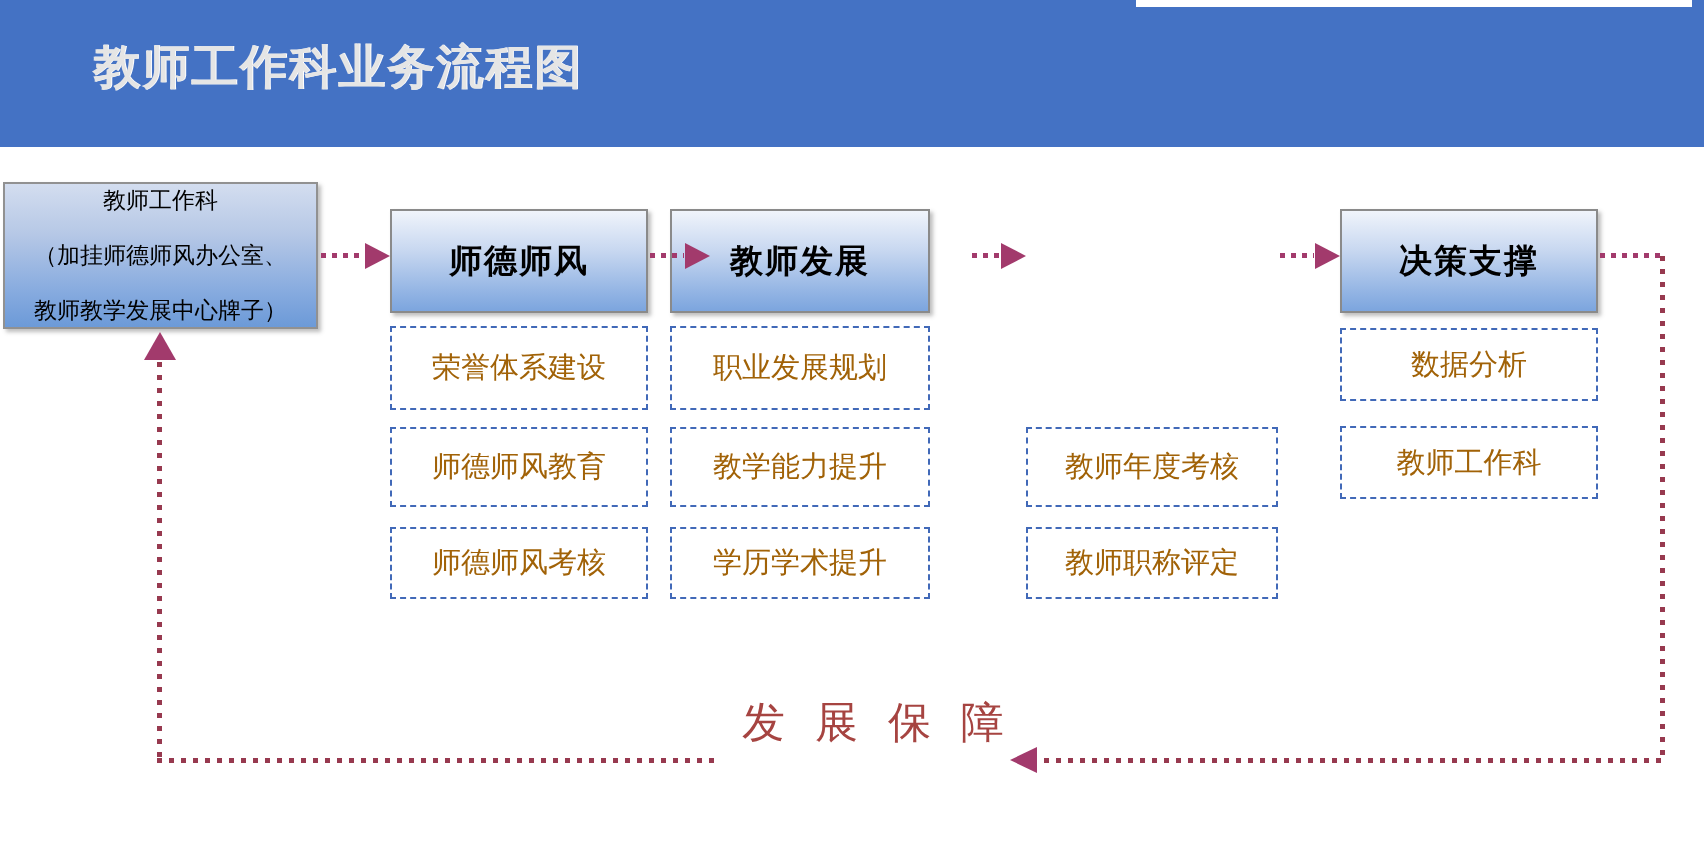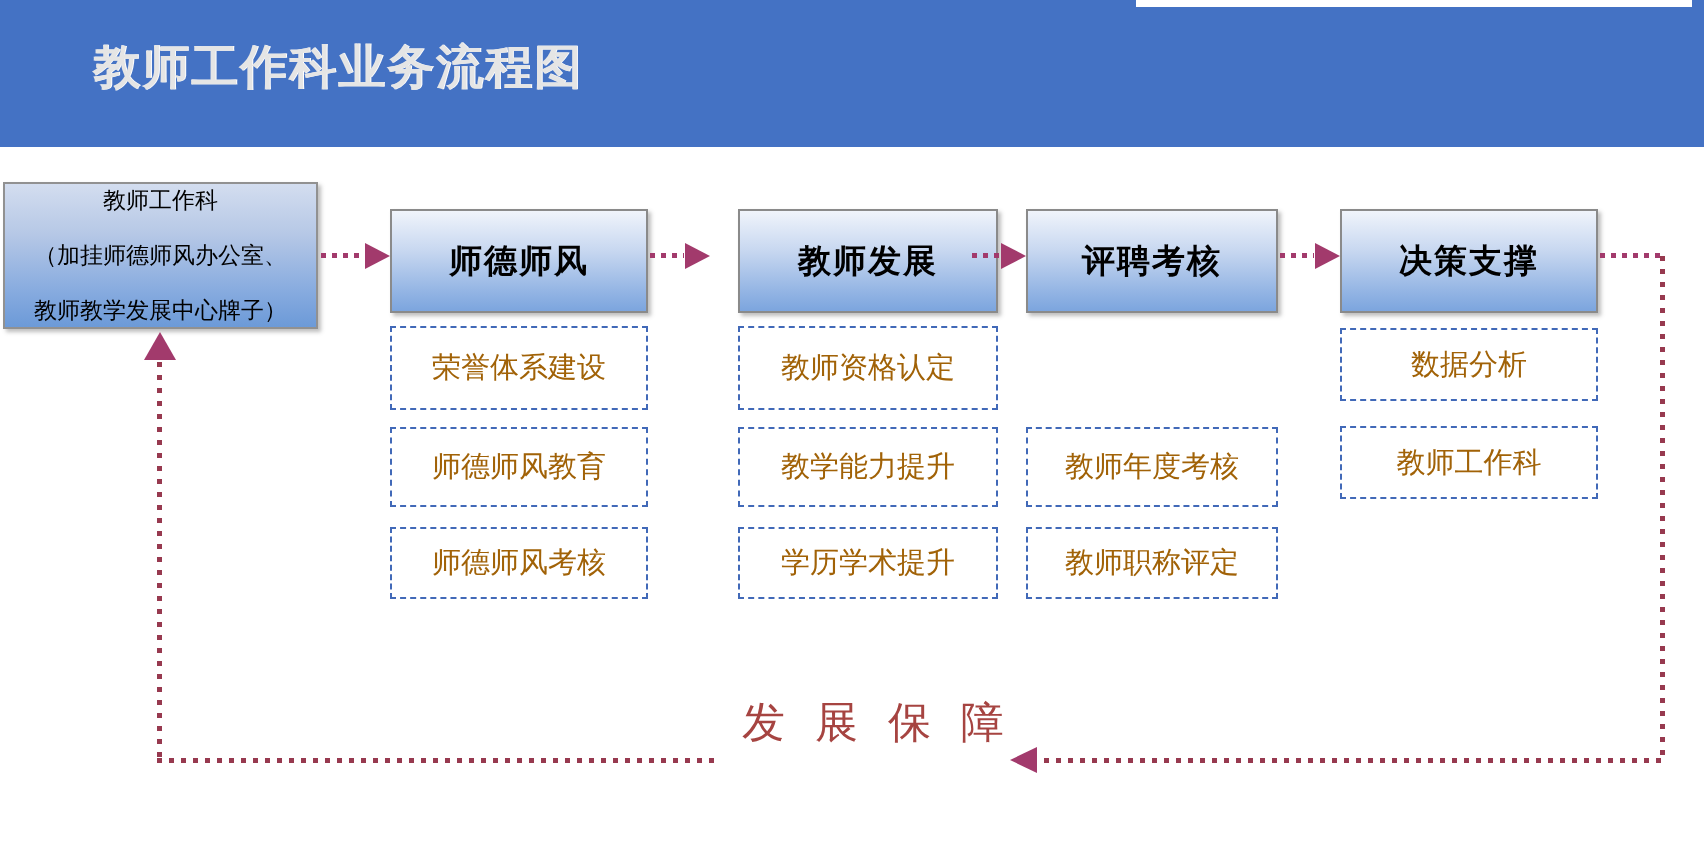--- a/index.html
+++ b/index.html
@@ -96,7 +96,7 @@
     <div class="sub r3">师德师风考核</div>
   </div>
 
-  <div class="col" style="left:738px;width:260px;">
+  <div class="col" style="left:670px;width:260px;">
     <div class="hdr">教师发展</div>
     <div class="sub r1">教师资格认定</div>
     <div class="sub r2">教学能力提升</div>

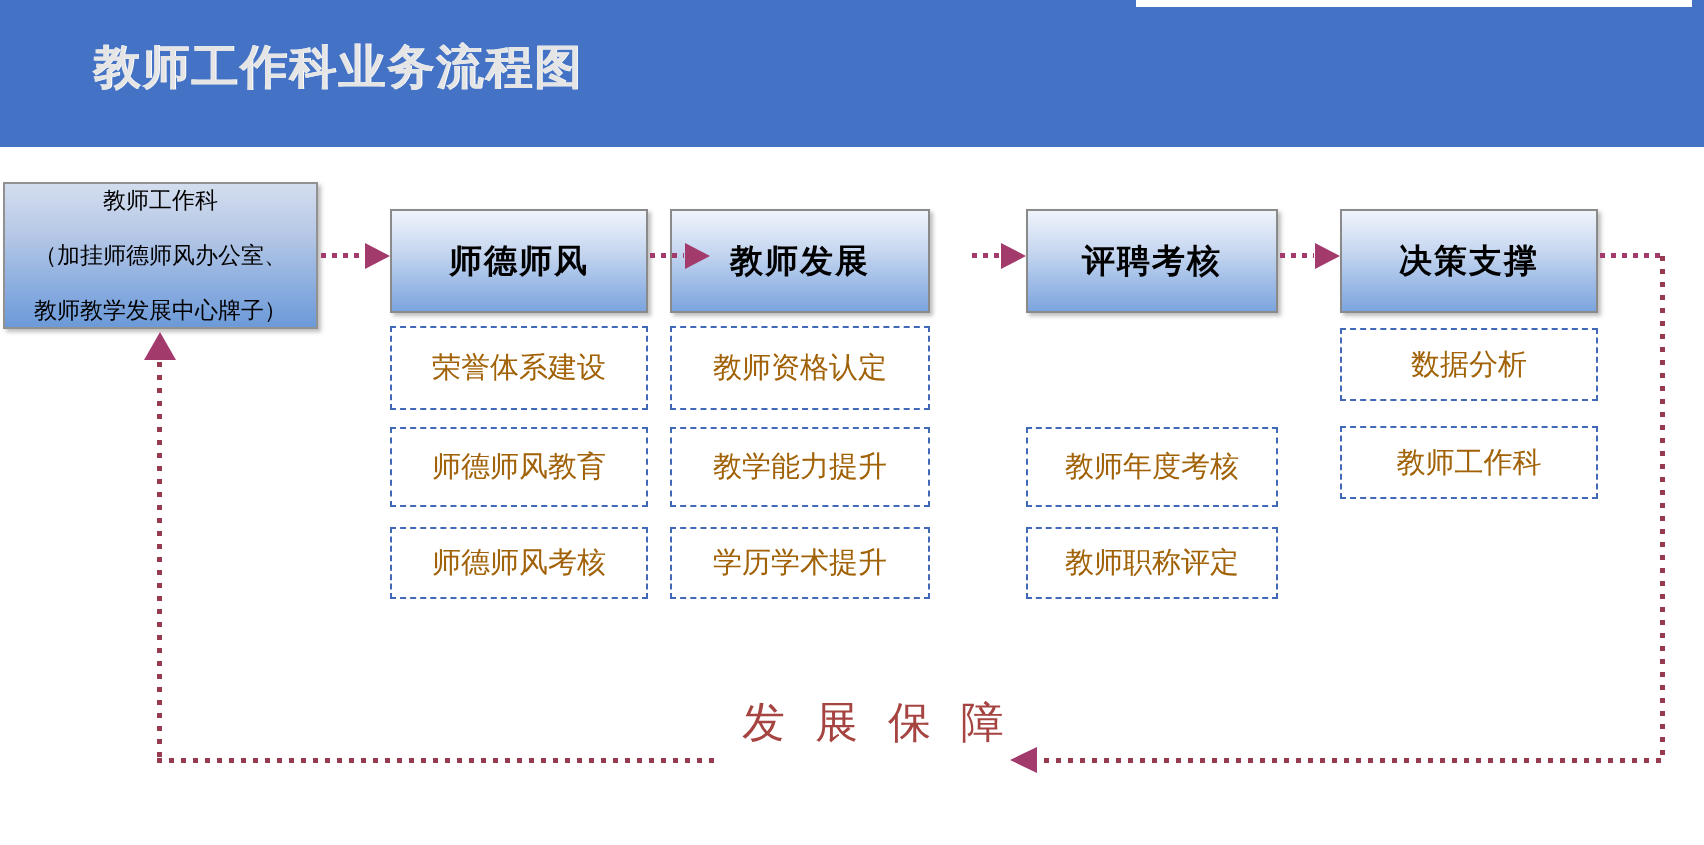--- a/index.html
+++ b/index.html
@@ -104,7 +104,6 @@
   </div>
 
   <div class="col" style="left:1026px;width:252px;">
-    <div class="hdr">评聘考核</div>
     <div class="sub r2">教师年度考核</div>
     <div class="sub r3">教师职称评定</div>
   </div>

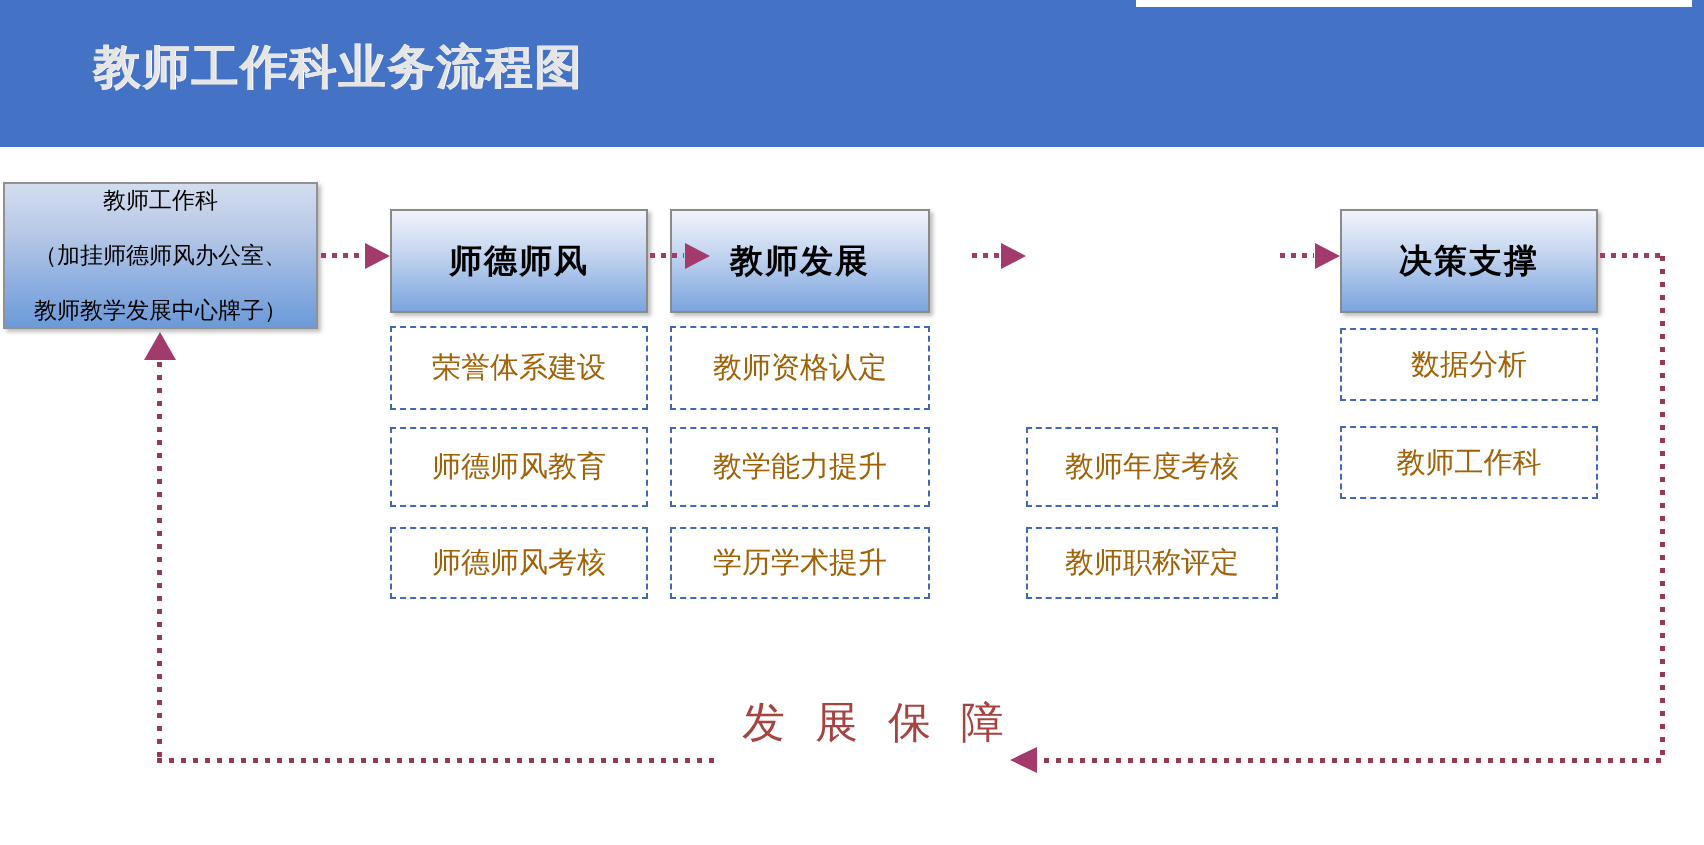--- a/index.html
+++ b/index.html
@@ -98,7 +98,7 @@
 
   <div class="col" style="left:670px;width:260px;">
     <div class="hdr">教师发展</div>
-    <div class="sub r1">教师资格认定</div>
+    <div class="sub r1">职业发展规划</div>
     <div class="sub r2">教学能力提升</div>
     <div class="sub r3">学历学术提升</div>
   </div>

